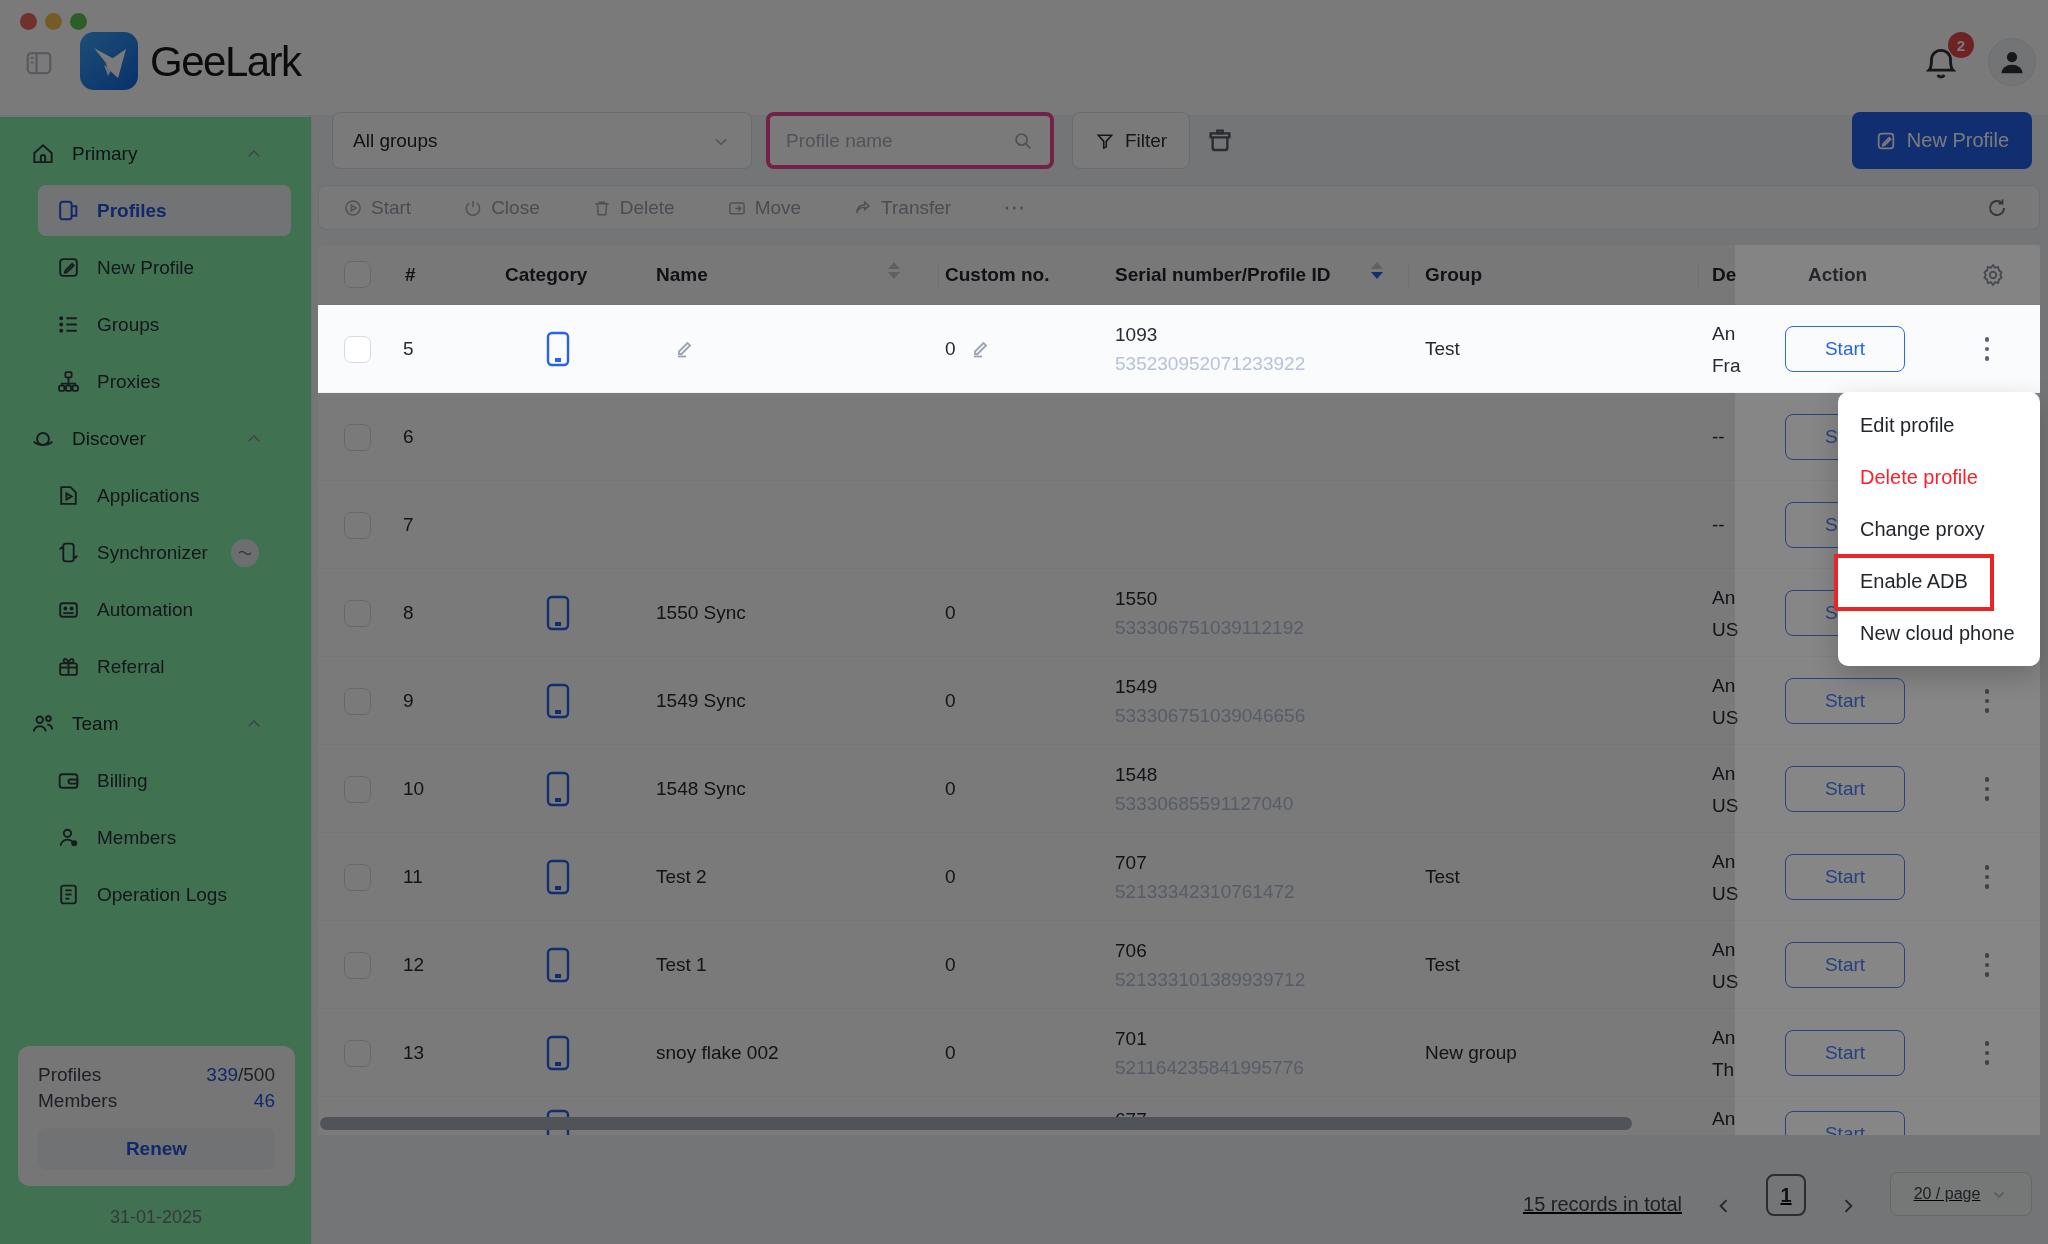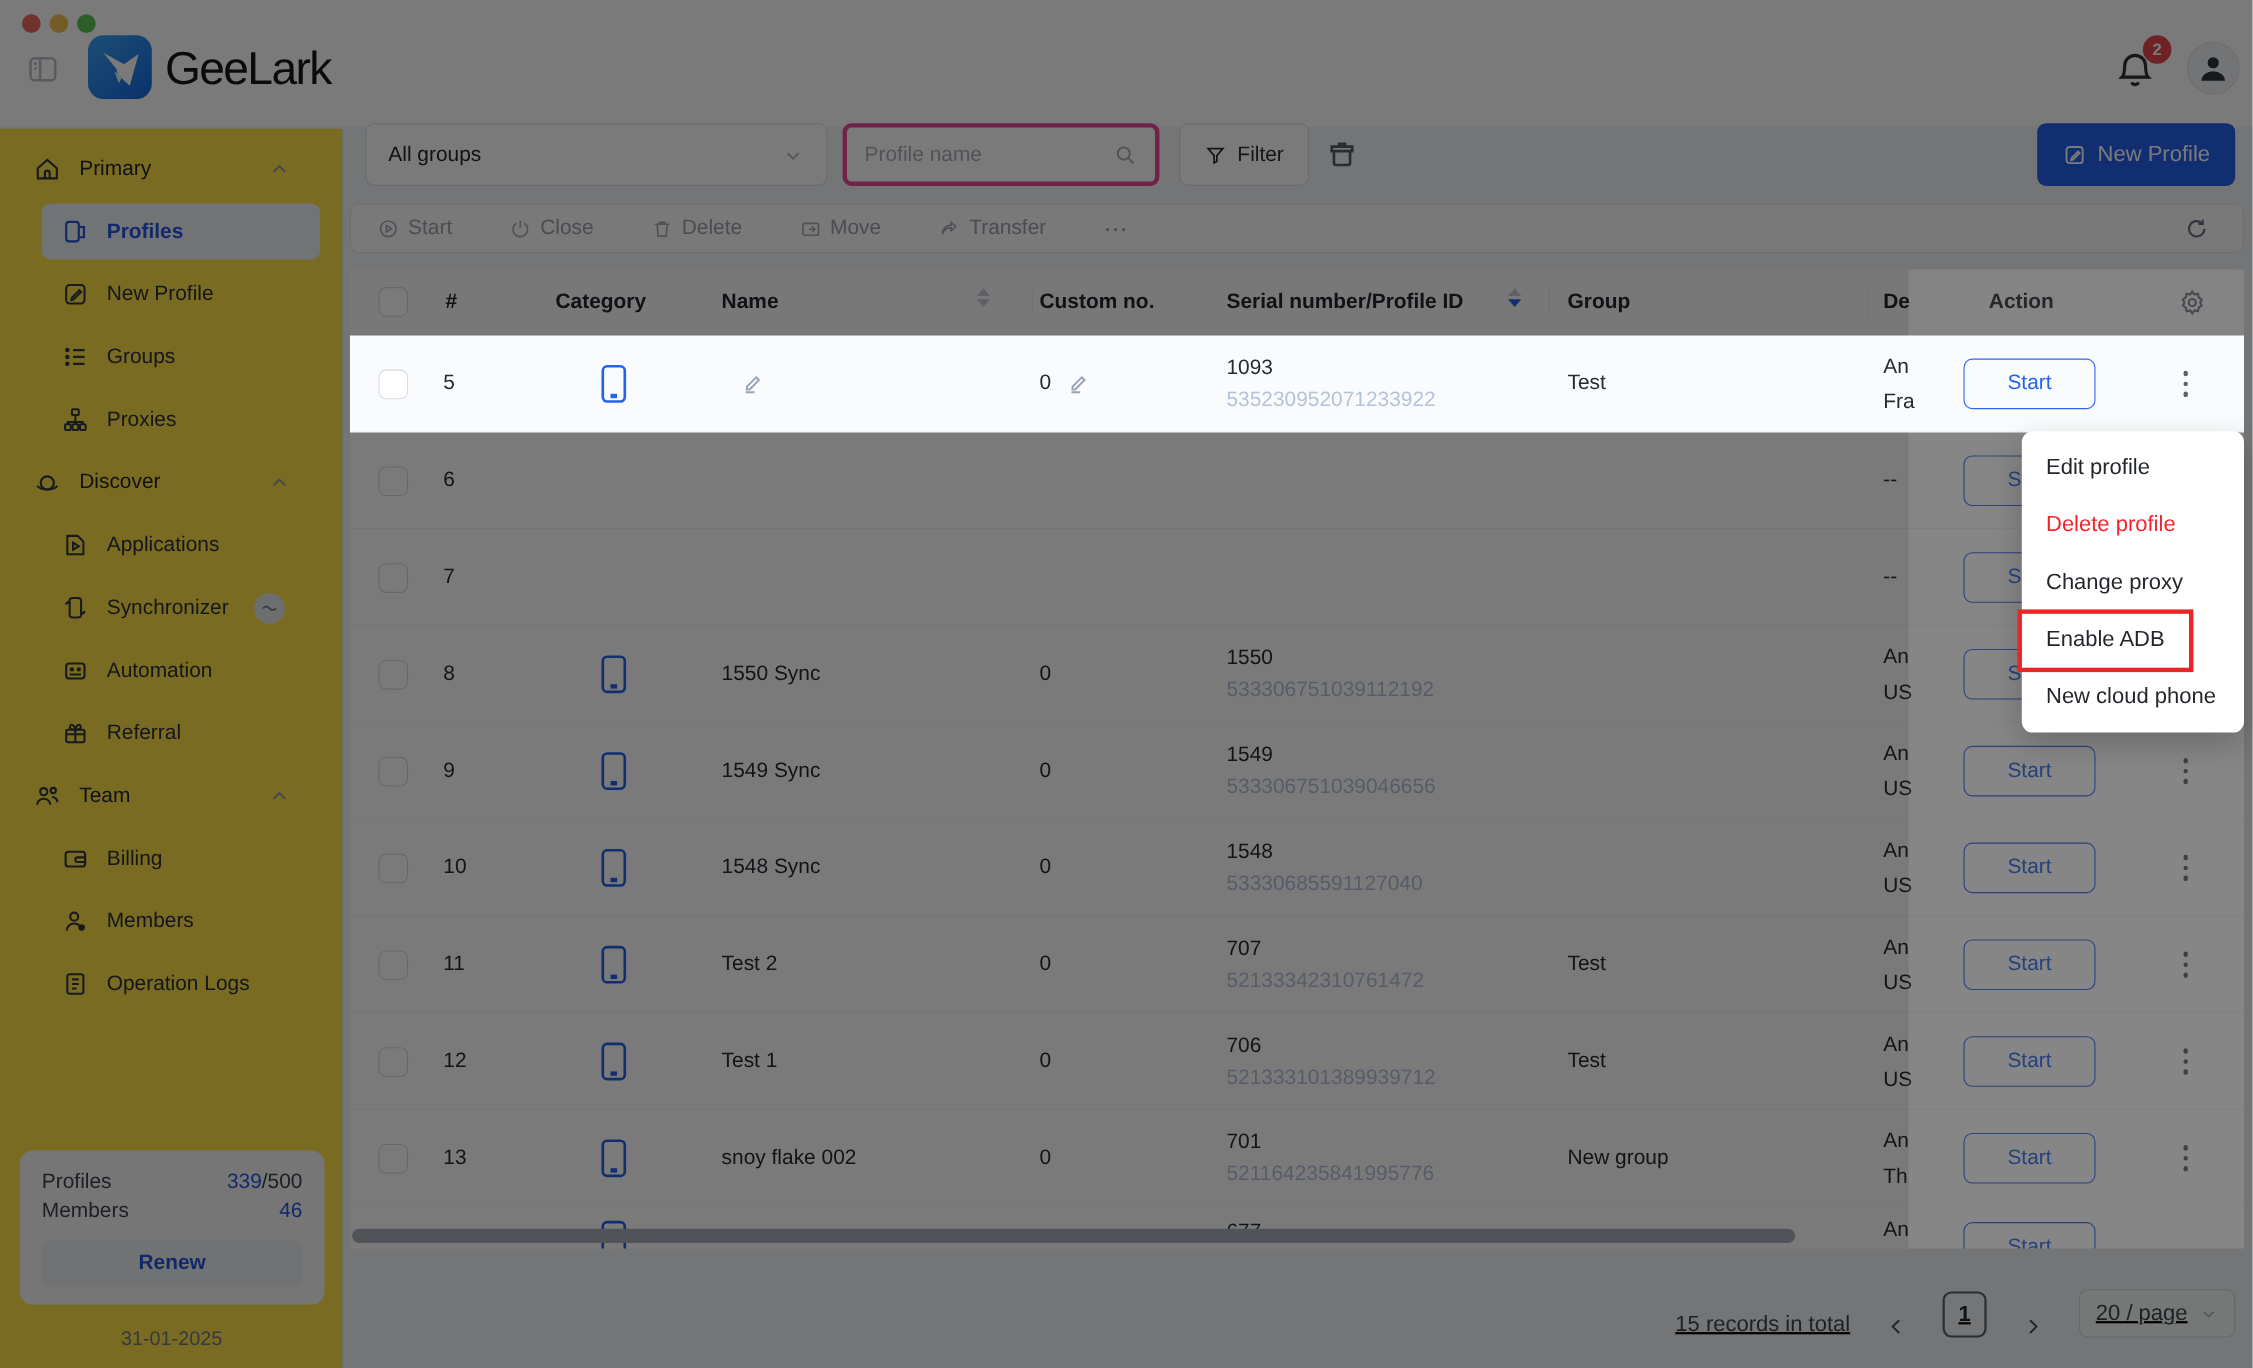--- a/index.html
+++ b/index.html
@@ -21,7 +21,7 @@
   .avatar { position:absolute; left:1988px; top:38px; width:48px; height:48px; border-radius:50%; background:#f1f2f4; border:1px solid #e3e5e9; display:flex; align-items:center; justify-content:center; }
 
   
-  .sidebar { position:absolute; left:0; top:117px; width:312px; height:1127px; background:#fde047; border-right:1px solid #e9ebef; }
+  .sidebar { position:absolute; left:0; top:117px; width:312px; height:1127px; background:#86efac; border-right:1px solid #e9ebef; }
   .nav { padding-top:8px; }
   .nav-row { position:relative; height:57px; display:flex; align-items:center; }
   .nav-section { padding-left:30px; }

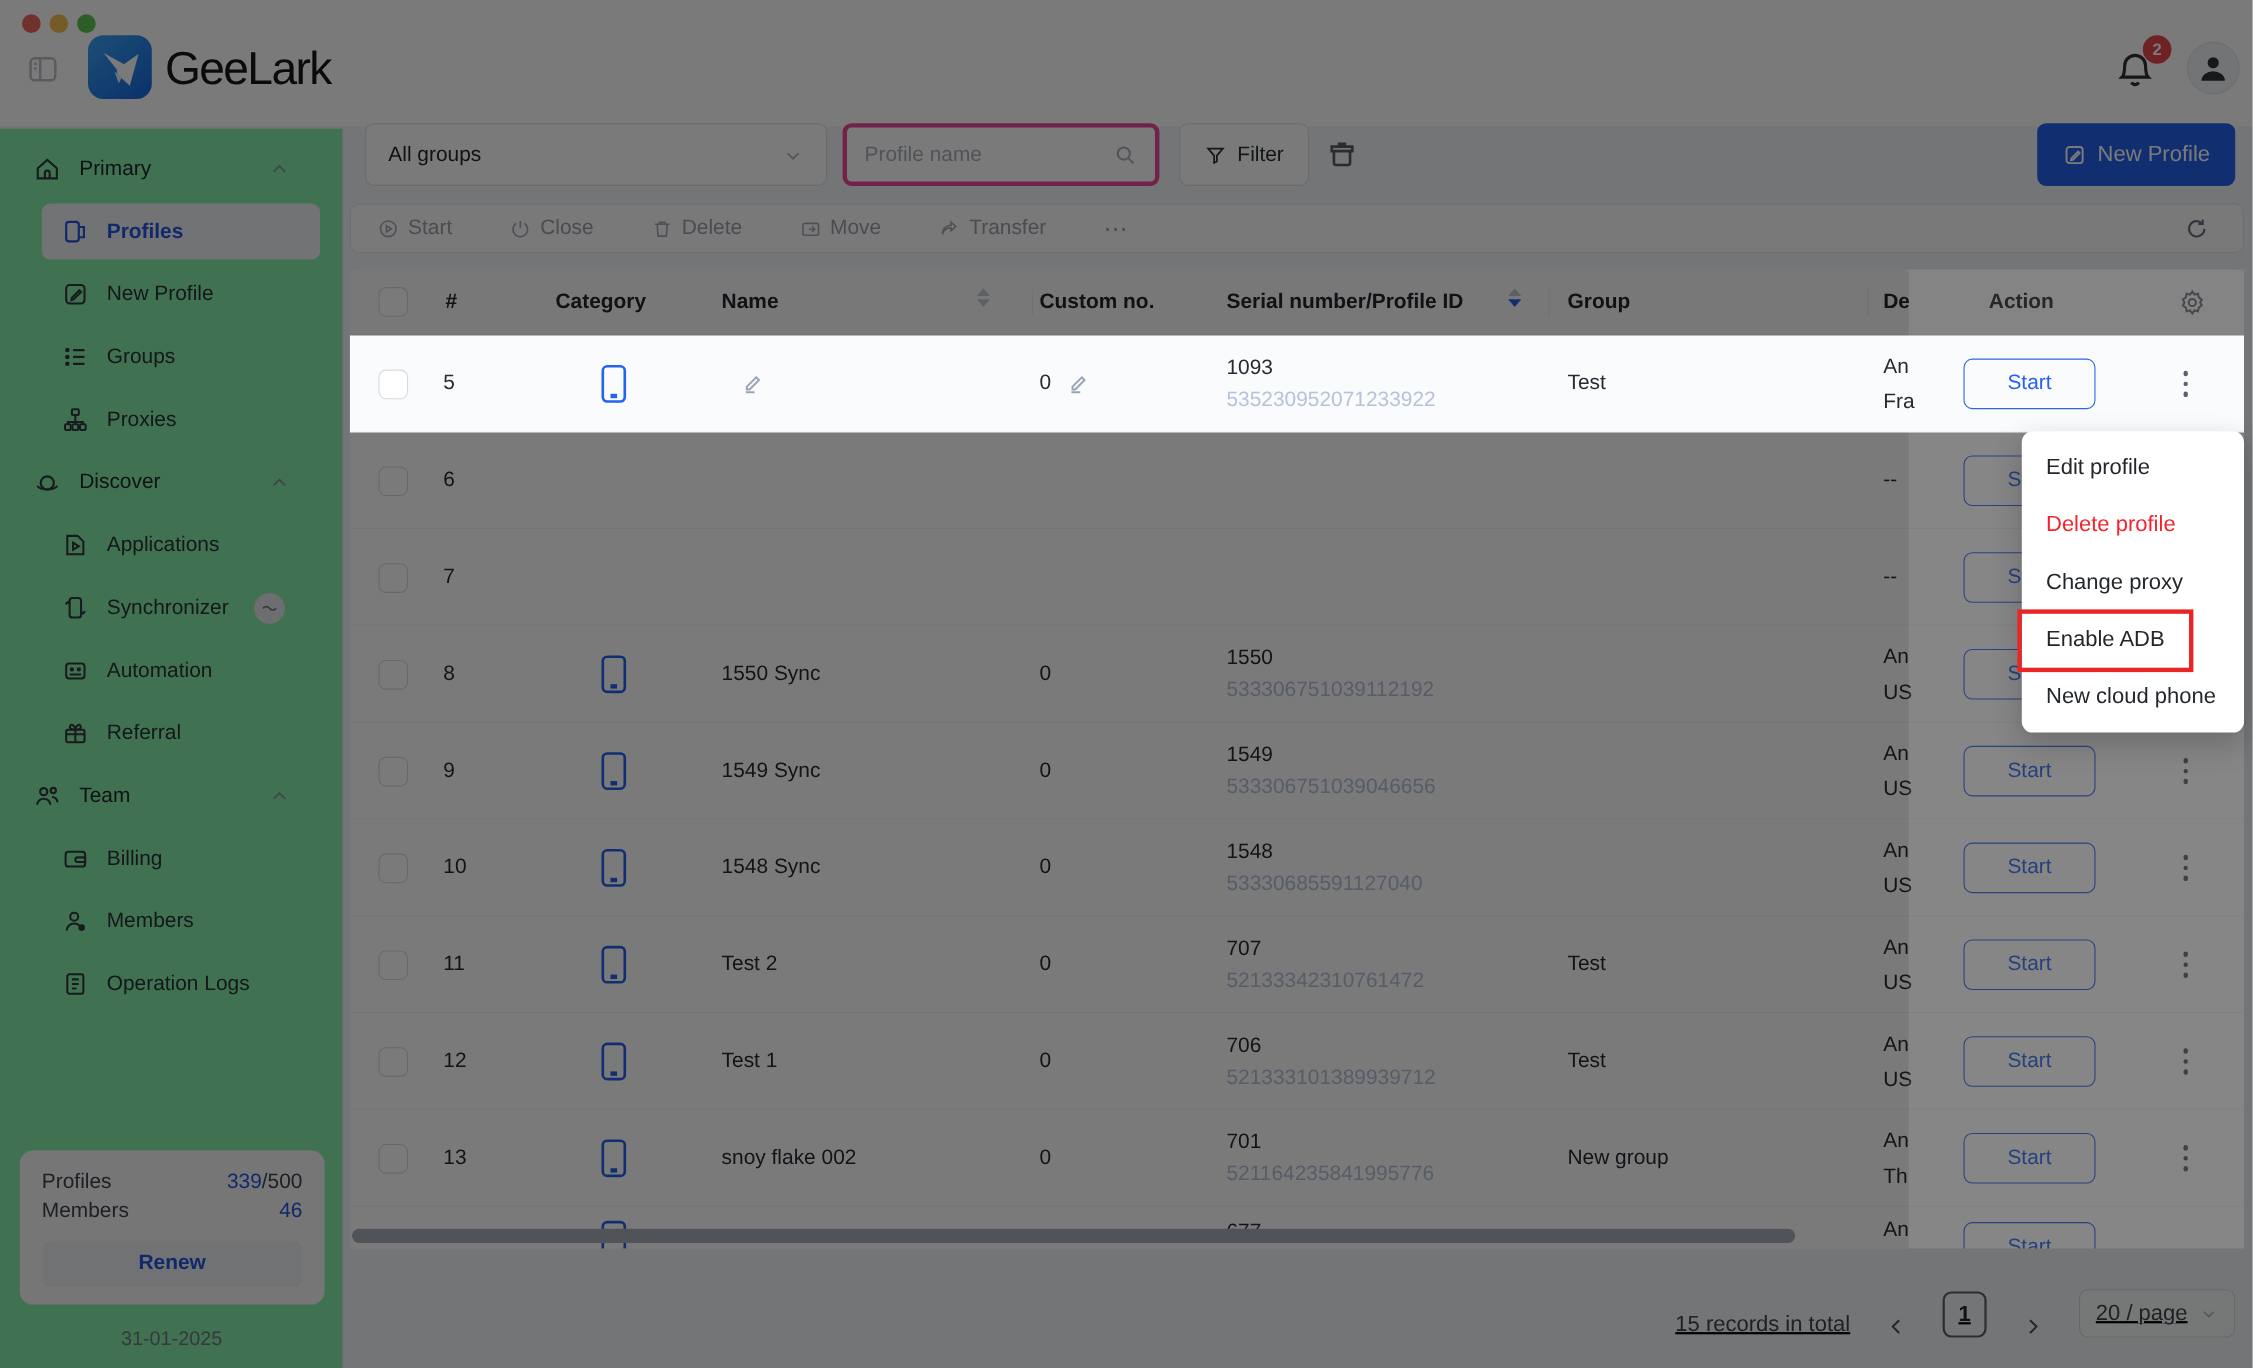--- a/index.html
+++ b/index.html
@@ -97,7 +97,7 @@
   .pg-total { font-size:20px; color:#3f454d; }
   .pg-arrow { width:20px; height:20px; color:#4a505a; cursor:pointer; }
   .pg-page { min-width:40px; height:42px; border:2px solid #585e68; border-radius:8px; display:flex; align-items:center; justify-content:center; font-size:20px; font-weight:700; color:#23272e; cursor:pointer; }
-  .pg-size { width:142px; height:44px; border:1px solid #d4d8de; border-radius:8px; background:#f7f8f9; display:flex; align-items:center; justify-content:center; gap:10px; font-size:20px; color:#3f454d; cursor:pointer; }
+  .pg-size { width:142px; height:44px; border:1px solid #d4d8de; border-radius:8px; background:#f7f8f9; display:flex; align-items:center; justify-content:center; gap:10px; font-size:16px; color:#3f454d; cursor:pointer; }
   .pg-size .chev { color:#aeb4bd; }
 
   

